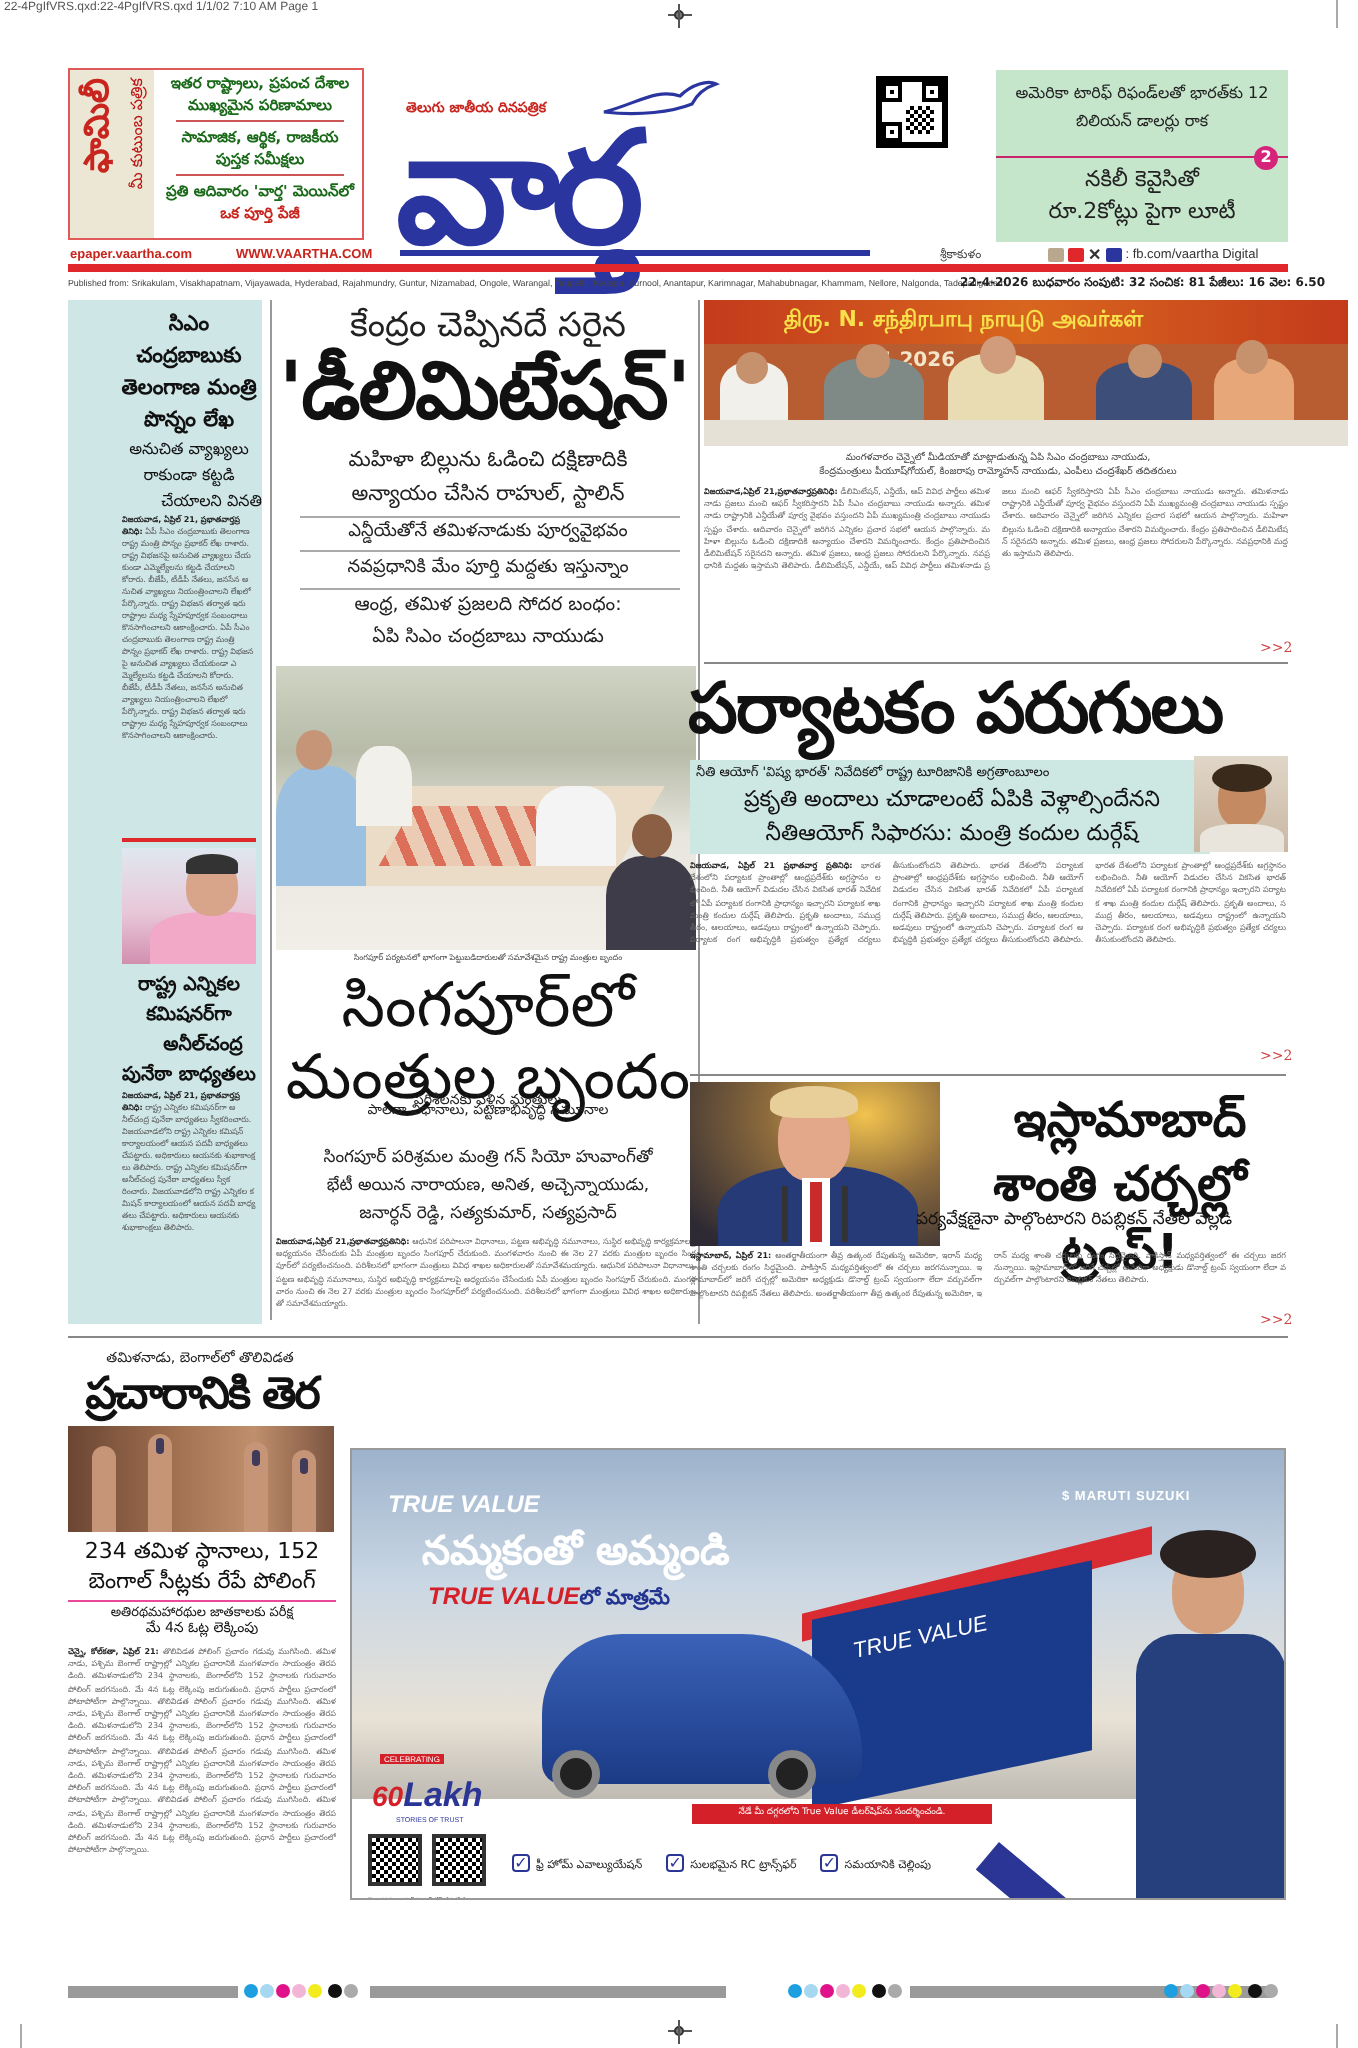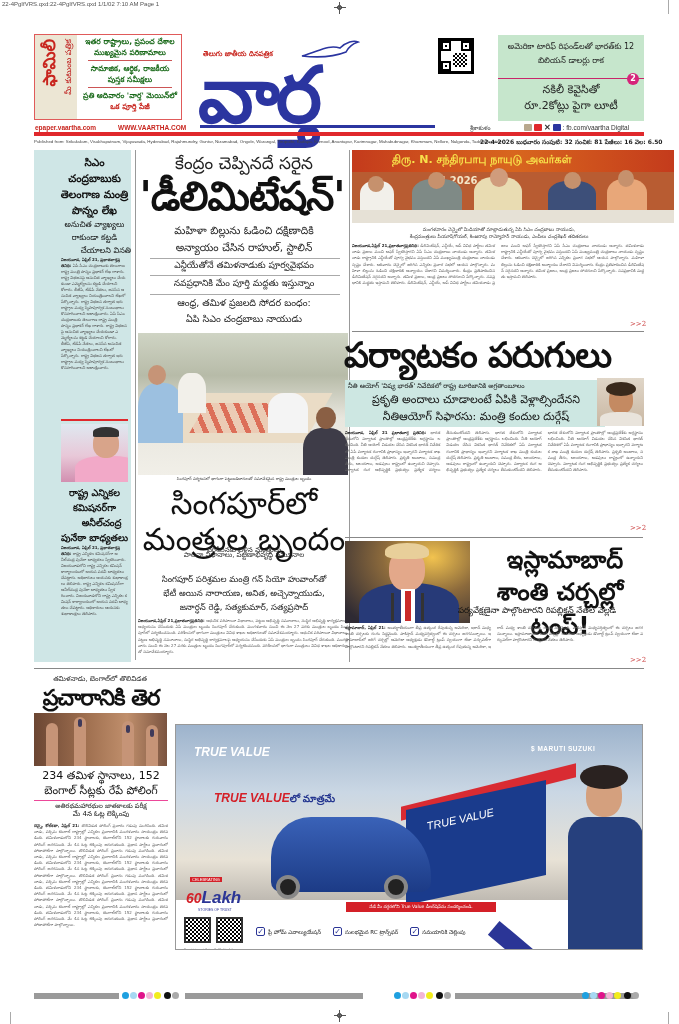--- a/index.html
+++ b/index.html
@@ -385,6 +385,7 @@
 <div class="abs ad">
   <div class="ad-tv">TRUE VALUE</div>
   <div class="ad-ms"><span>$ </span><span>MARUTI SUZUKI</span></div>
+  <div class="ad-h1">నమ్మకంతో అమ్మండి</div>
   <div class="ad-h2"><span style="color:#d42028;font-style:italic;font-size:12px;">TRUE VALUE</span><span>లో మాత్రమే</span></div>
   <div class="ad-roof"></div>
   <div class="ad-building"></div>

